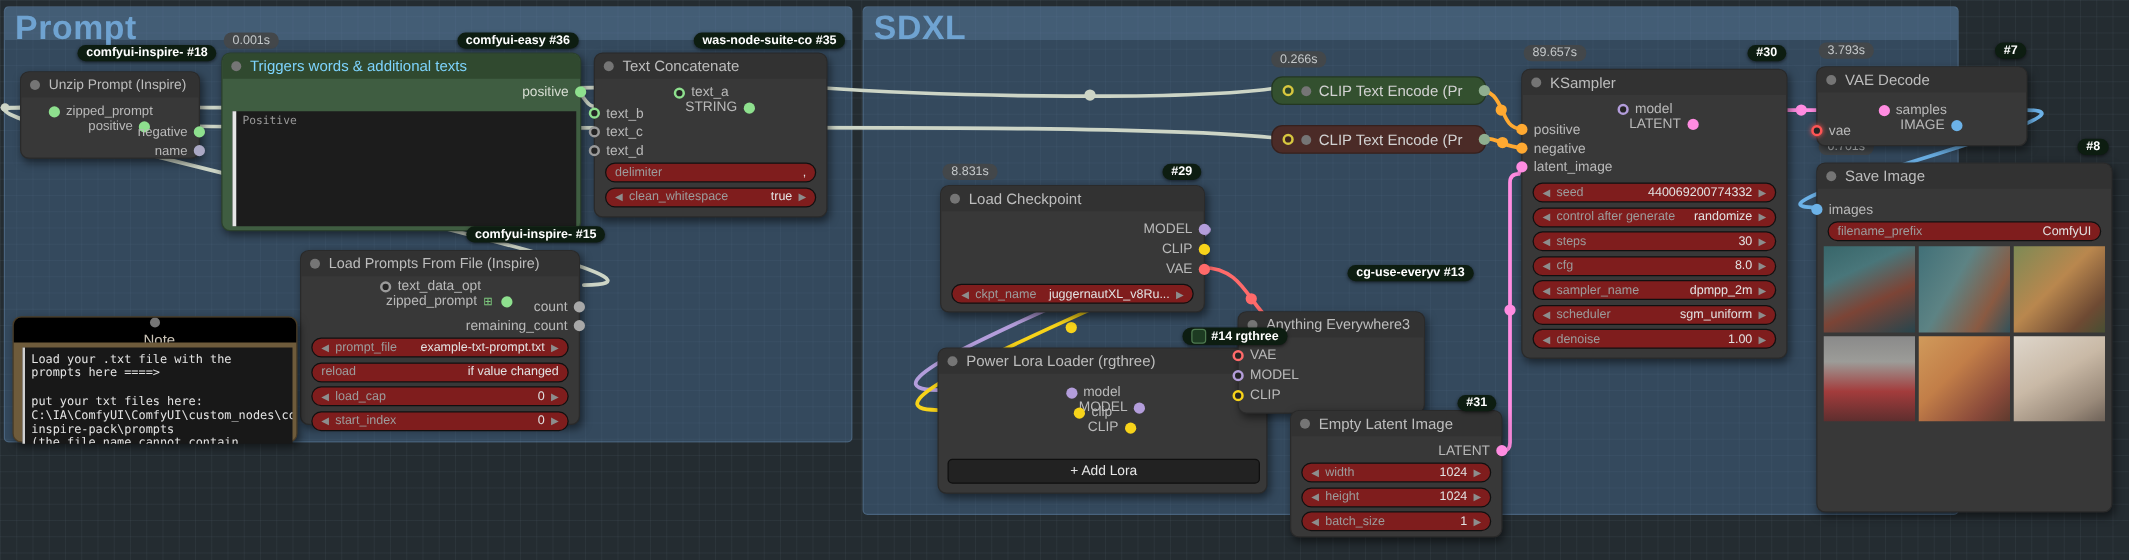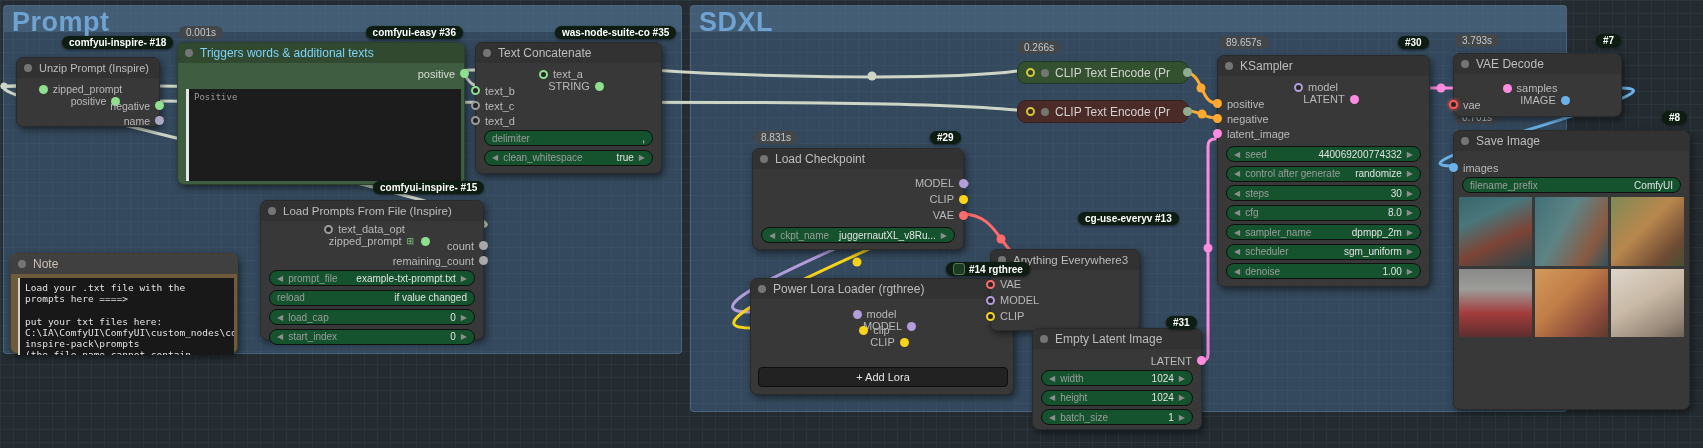--- a/index.html
+++ b/index.html
@@ -30,7 +30,7 @@
   .pout .dot,.pout .ring{margin-right:-15px;}
   .lbl{color:#b9b9b9;}
   .widgets{padding:2px 8px;}
-  .widget{height:14px;margin-bottom:3.5px;background:#14532d;border:1px solid #101010;border-radius:8px;
+  .widget{height:14px;margin-bottom:3.5px;background:#7f1d1d;border:1px solid #101010;border-radius:8px;
           display:flex;align-items:center;padding:0 7px;font-size:10px;color:#9c9c9c;gap:5px;}
   .widget .wname{flex:none;}
   .widget .wval{margin-left:auto;color:#e2e2e2;}

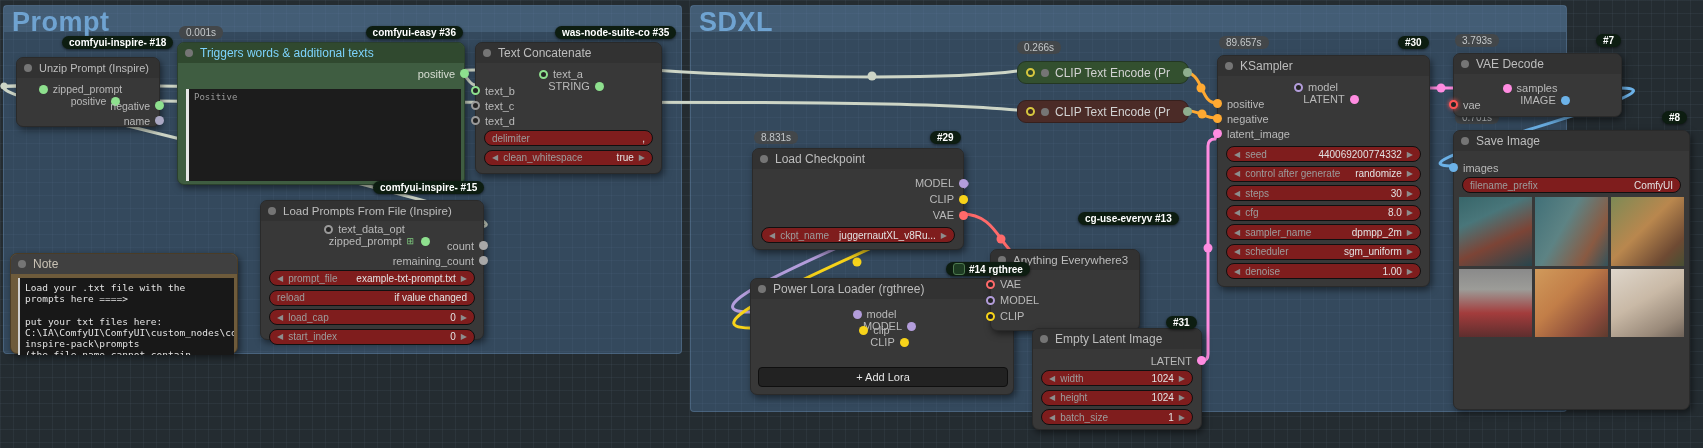--- a/index.html
+++ b/index.html
@@ -212,7 +212,7 @@
 </div>
 
 <div class="badge" style="left:373px;top:181px;">comfyui-inspire- #15</div>
-<div class="node" style="left:260px;top:200px;width:222px;height:138px;">
+<div class="node" style="left:240px;top:200px;width:222px;height:138px;">
   <div class="ntitle">
       <span class="tdot"></span>
       <span style="font-size:11.5px;">Load Prompts From File (Inspire)</span>

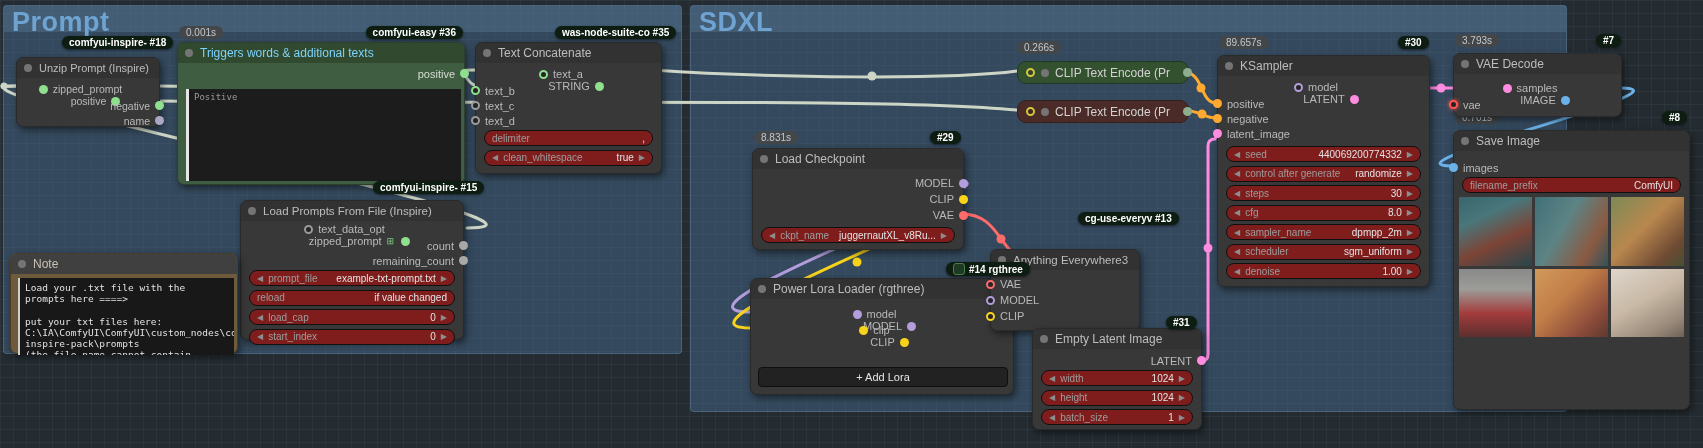--- a/index.html
+++ b/index.html
@@ -45,7 +45,7 @@
   .n-green{background:#3f5d41;border-color:#2b402d;}
   .n-green .ntitle{background:#30492f;color:#7dd3fc;}
   .n-note{background:#6e5b3b;border-color:#4a3c26;}
-  .n-note .ntitle{background:#404040;color:#c9c2b5;}
+  .n-note .ntitle{background:#000000;color:#c9c2b5;flex-direction:column;}
   .pill{height:21px;border-radius:9px;display:flex;align-items:center;padding:0 8px;gap:6px;font-size:12px;color:#d2d2d2;}
   .pill-green{background:#33502f;border:1px solid #233722;}
   .pill-red{background:#4b2b27;border:1px solid #36201d;}

